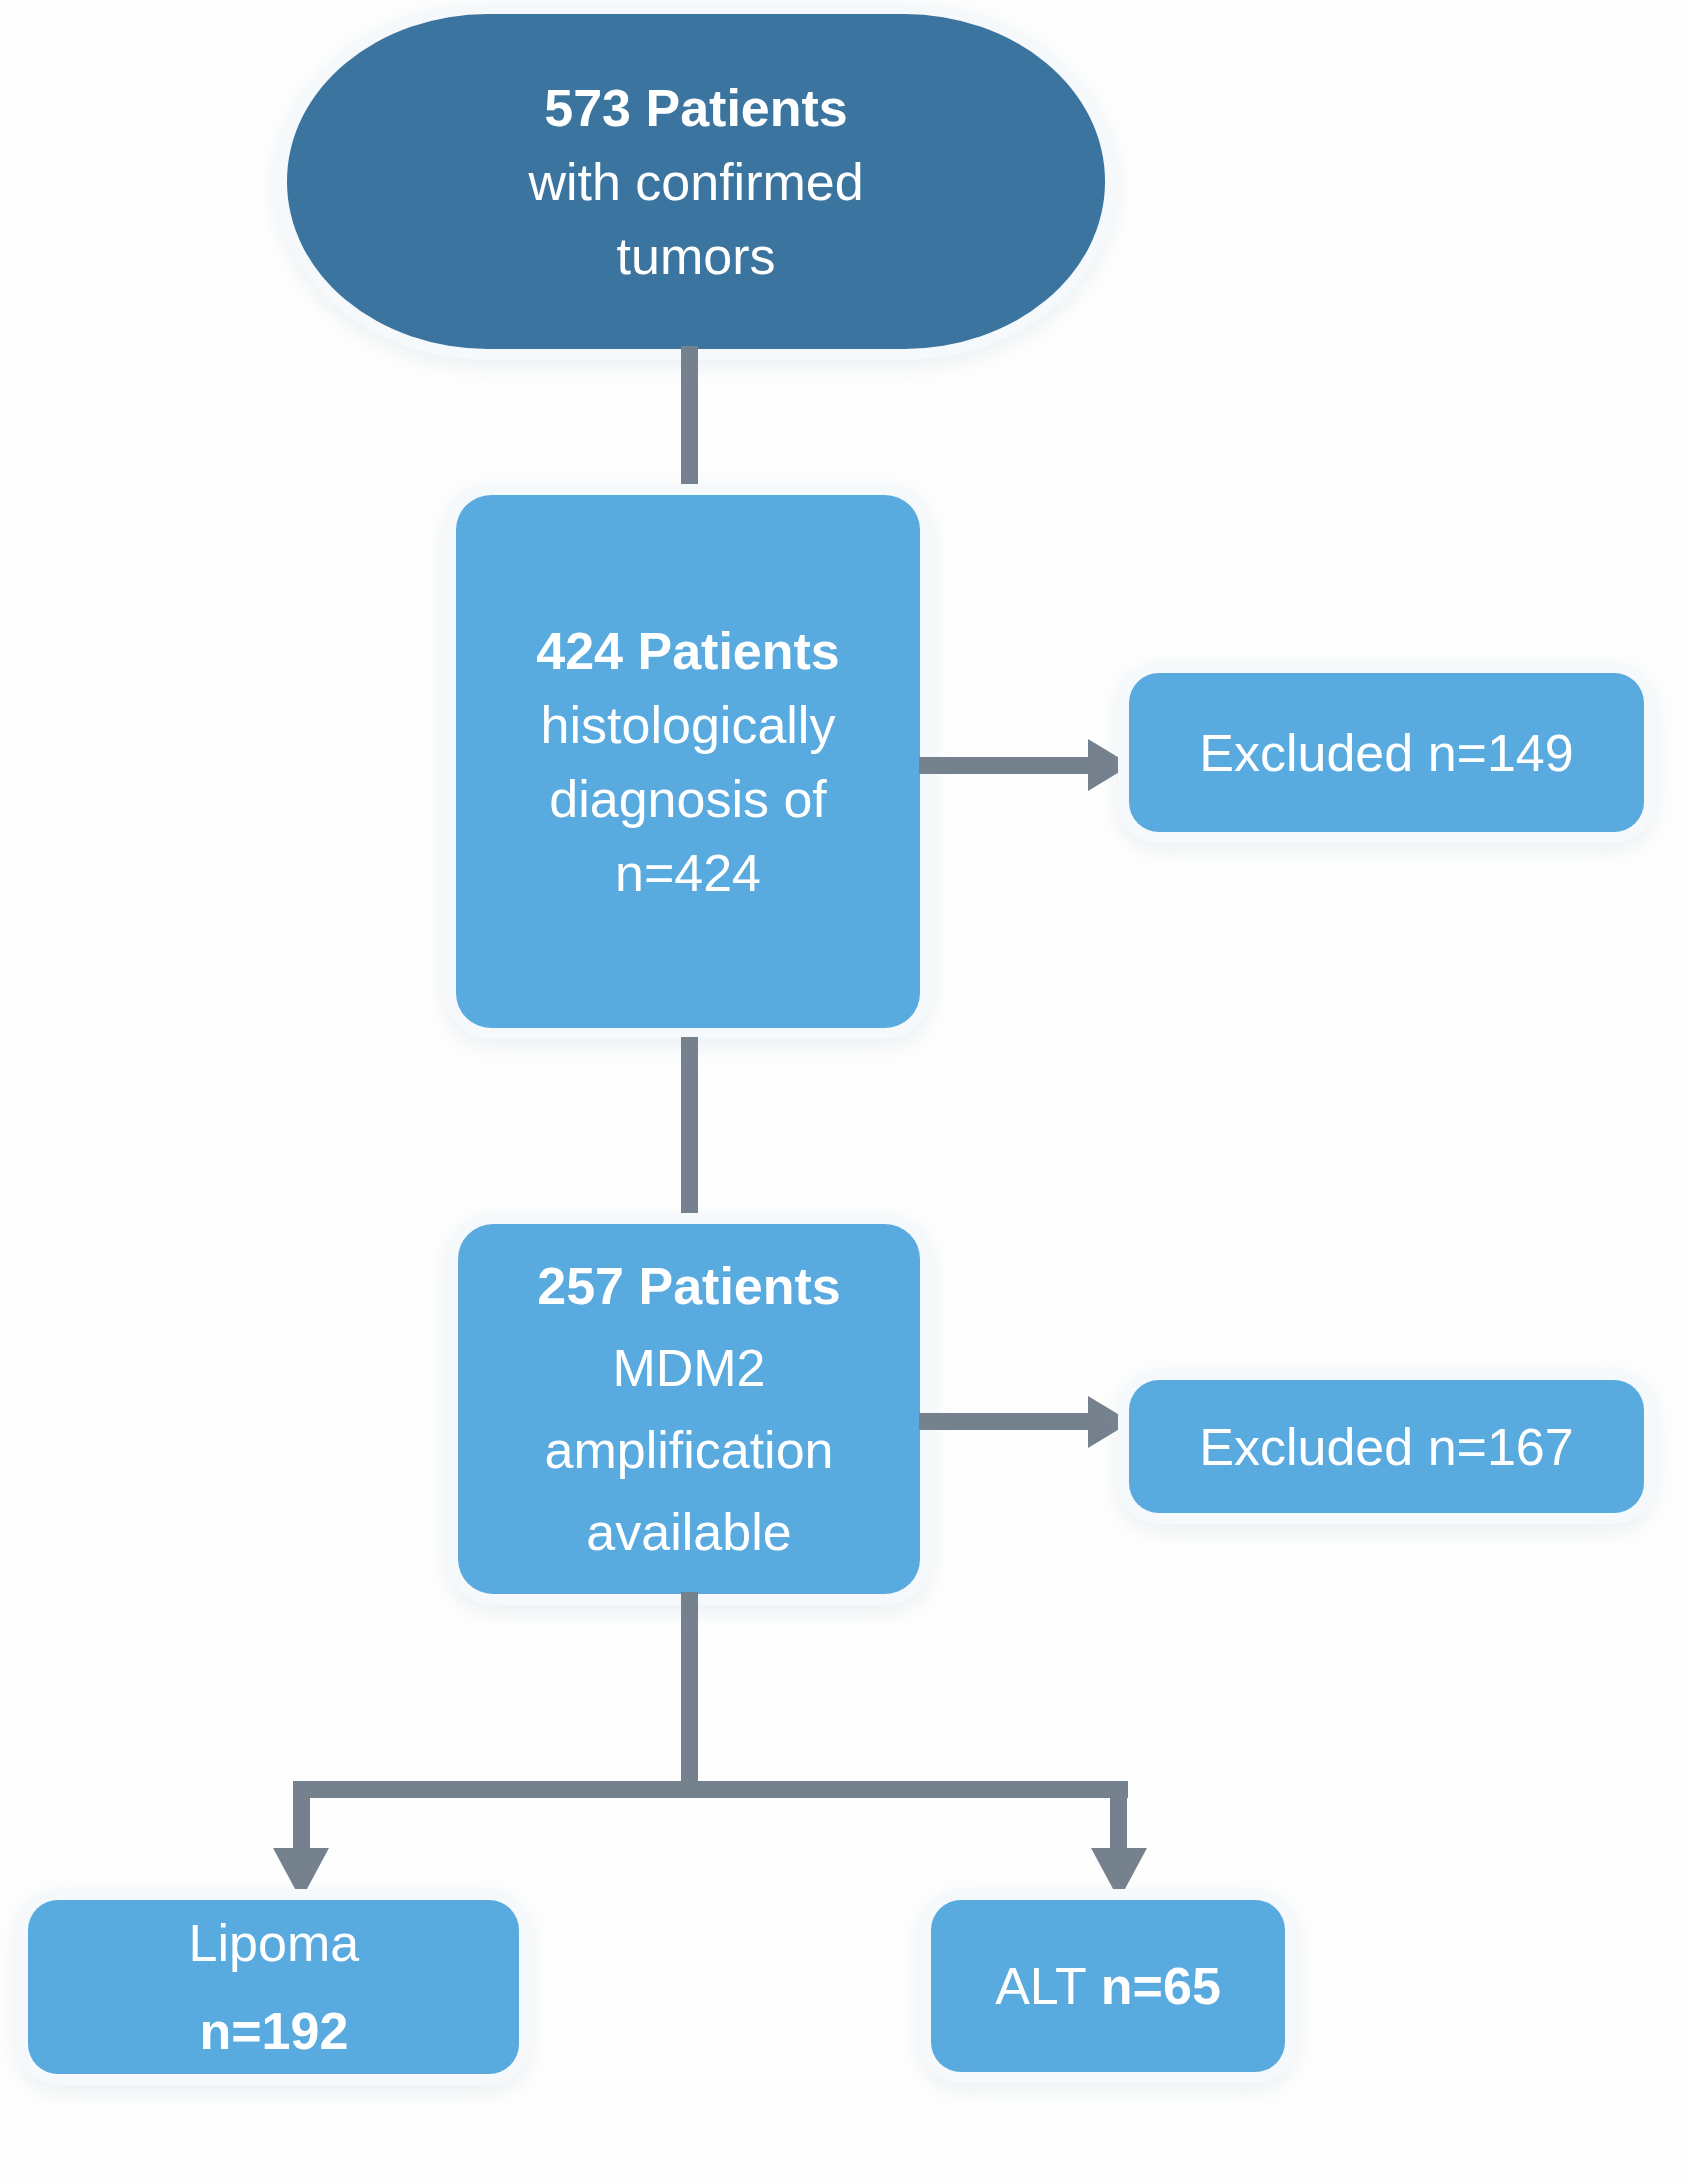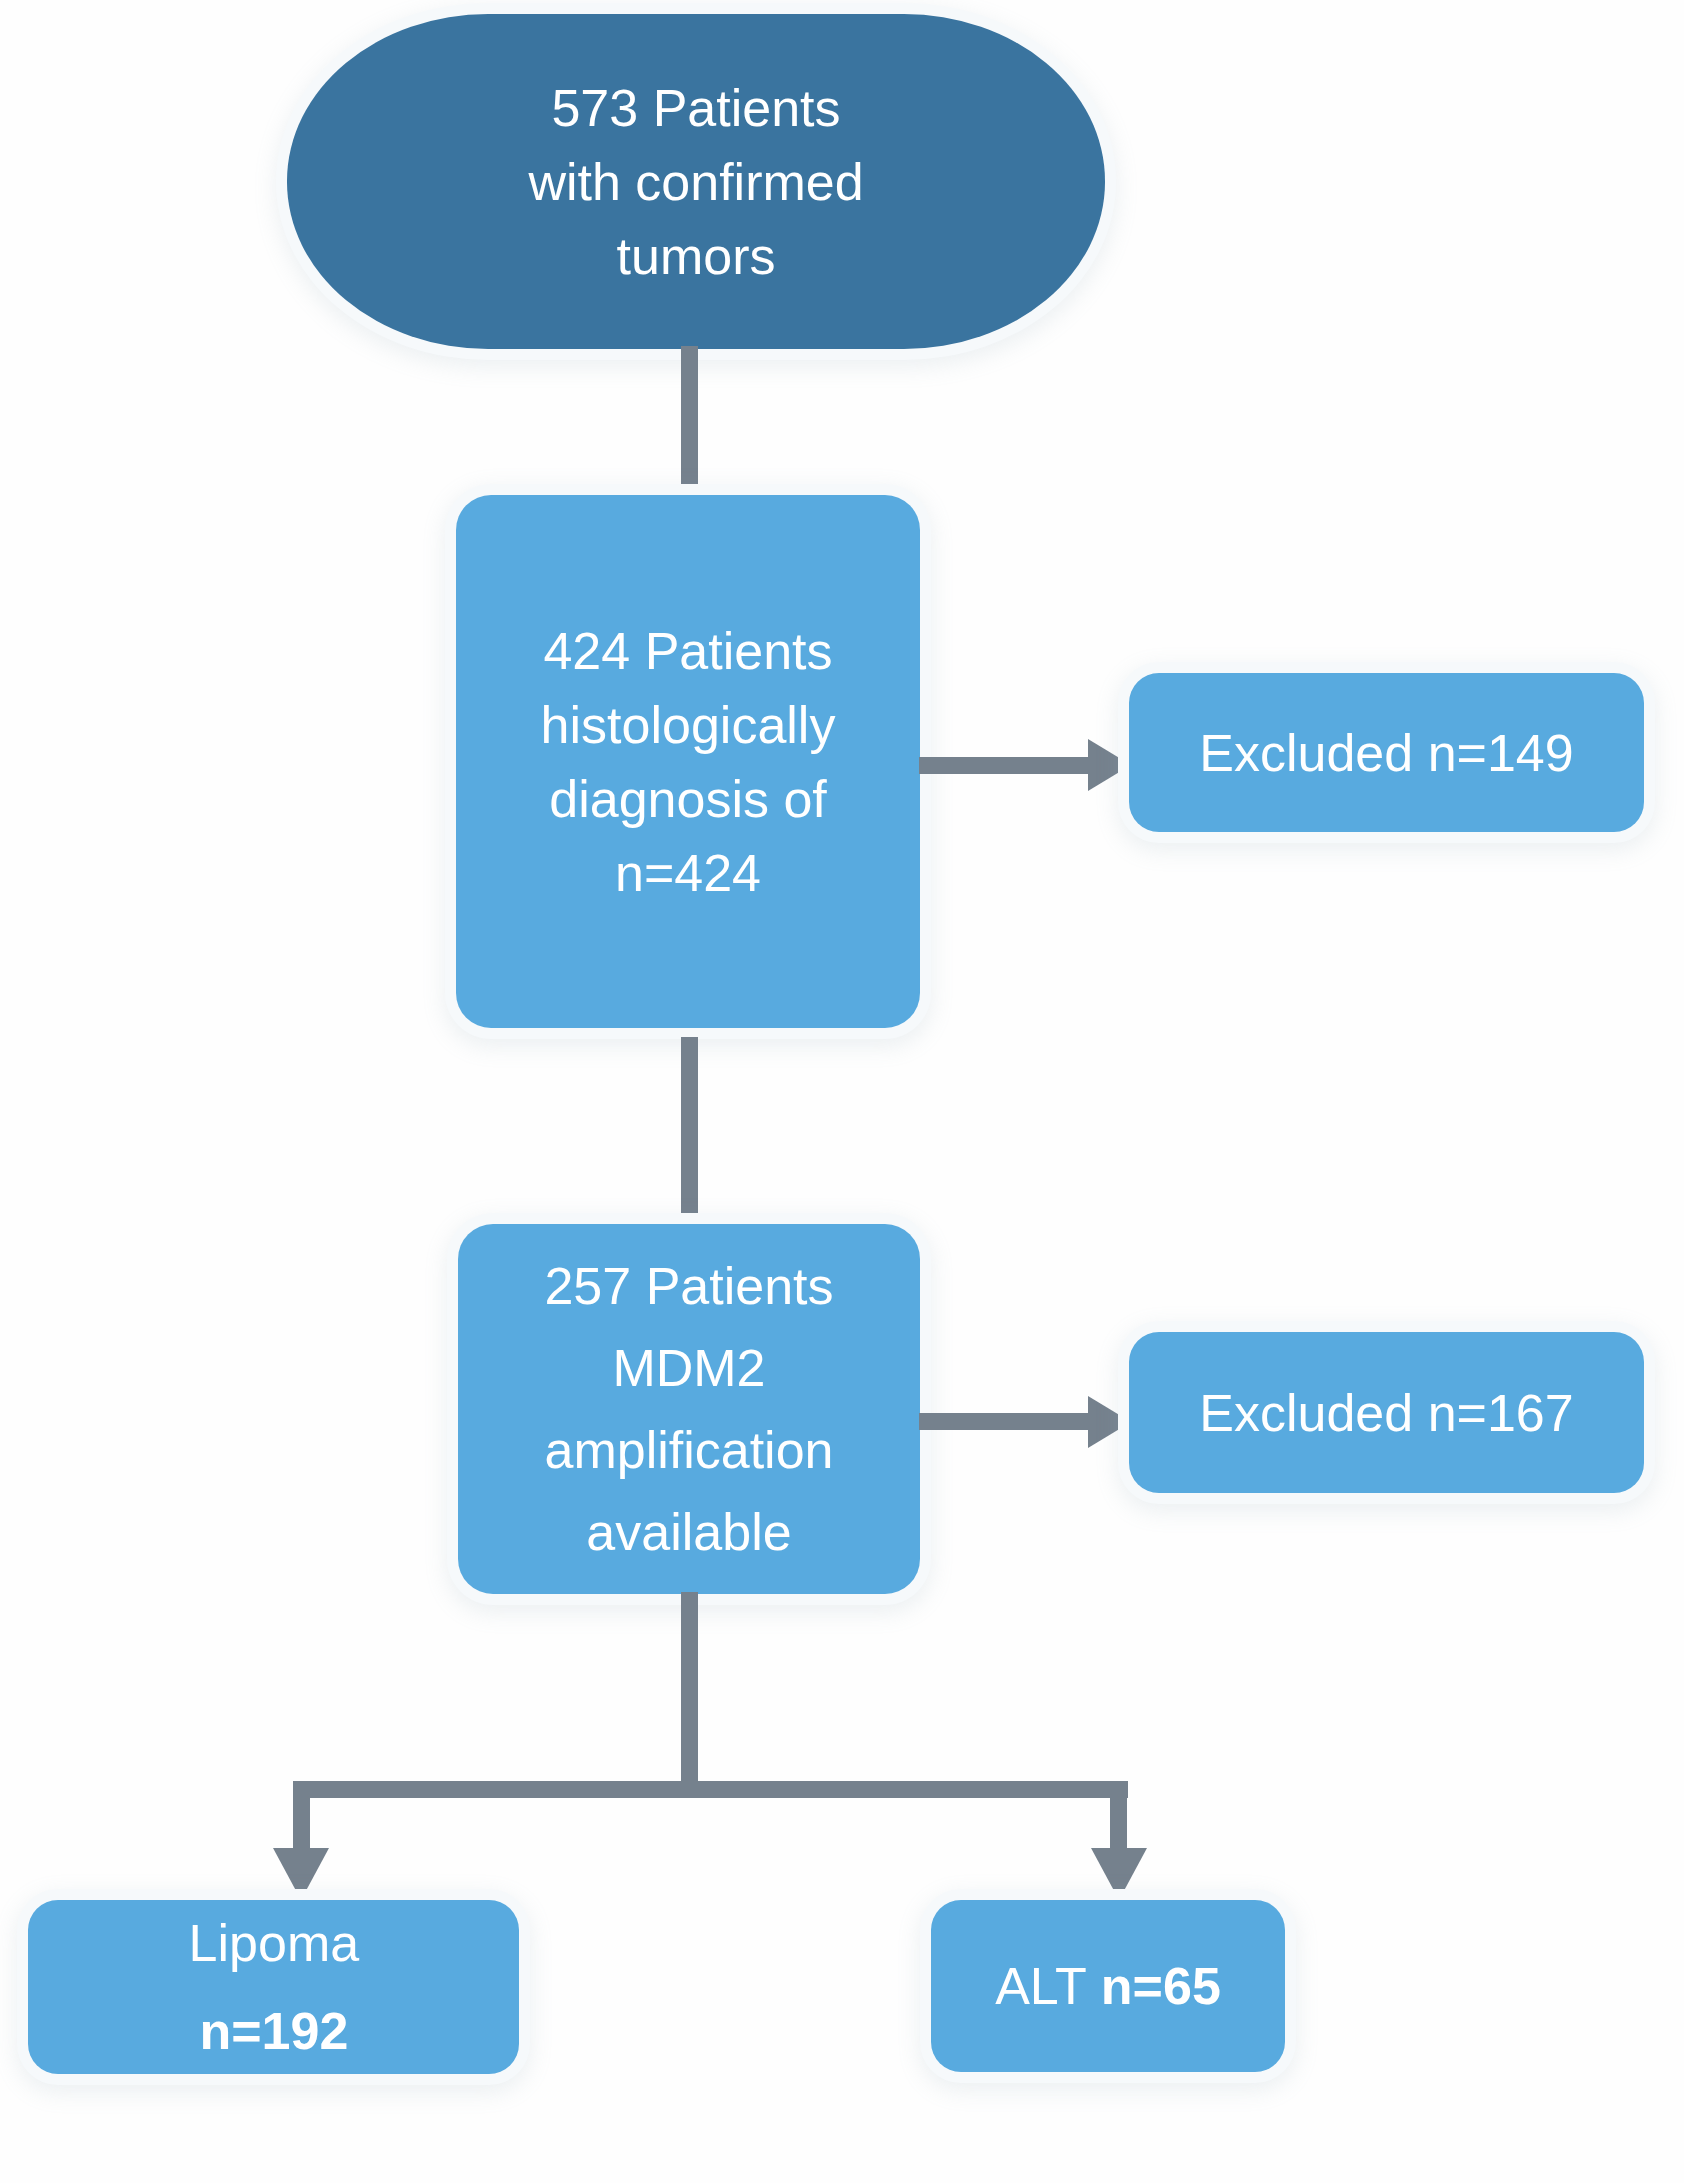--- a/index.html
+++ b/index.html
@@ -43,7 +43,7 @@
   .node-small{
     border-radius:30px;
   }
-  .heading{font-weight:normal;}
+  .heading{font-weight:bold;}
   .node-row{flex-direction:row;gap:14.2px;}
   .node-row .count{font-weight:bold;}
   .connector{

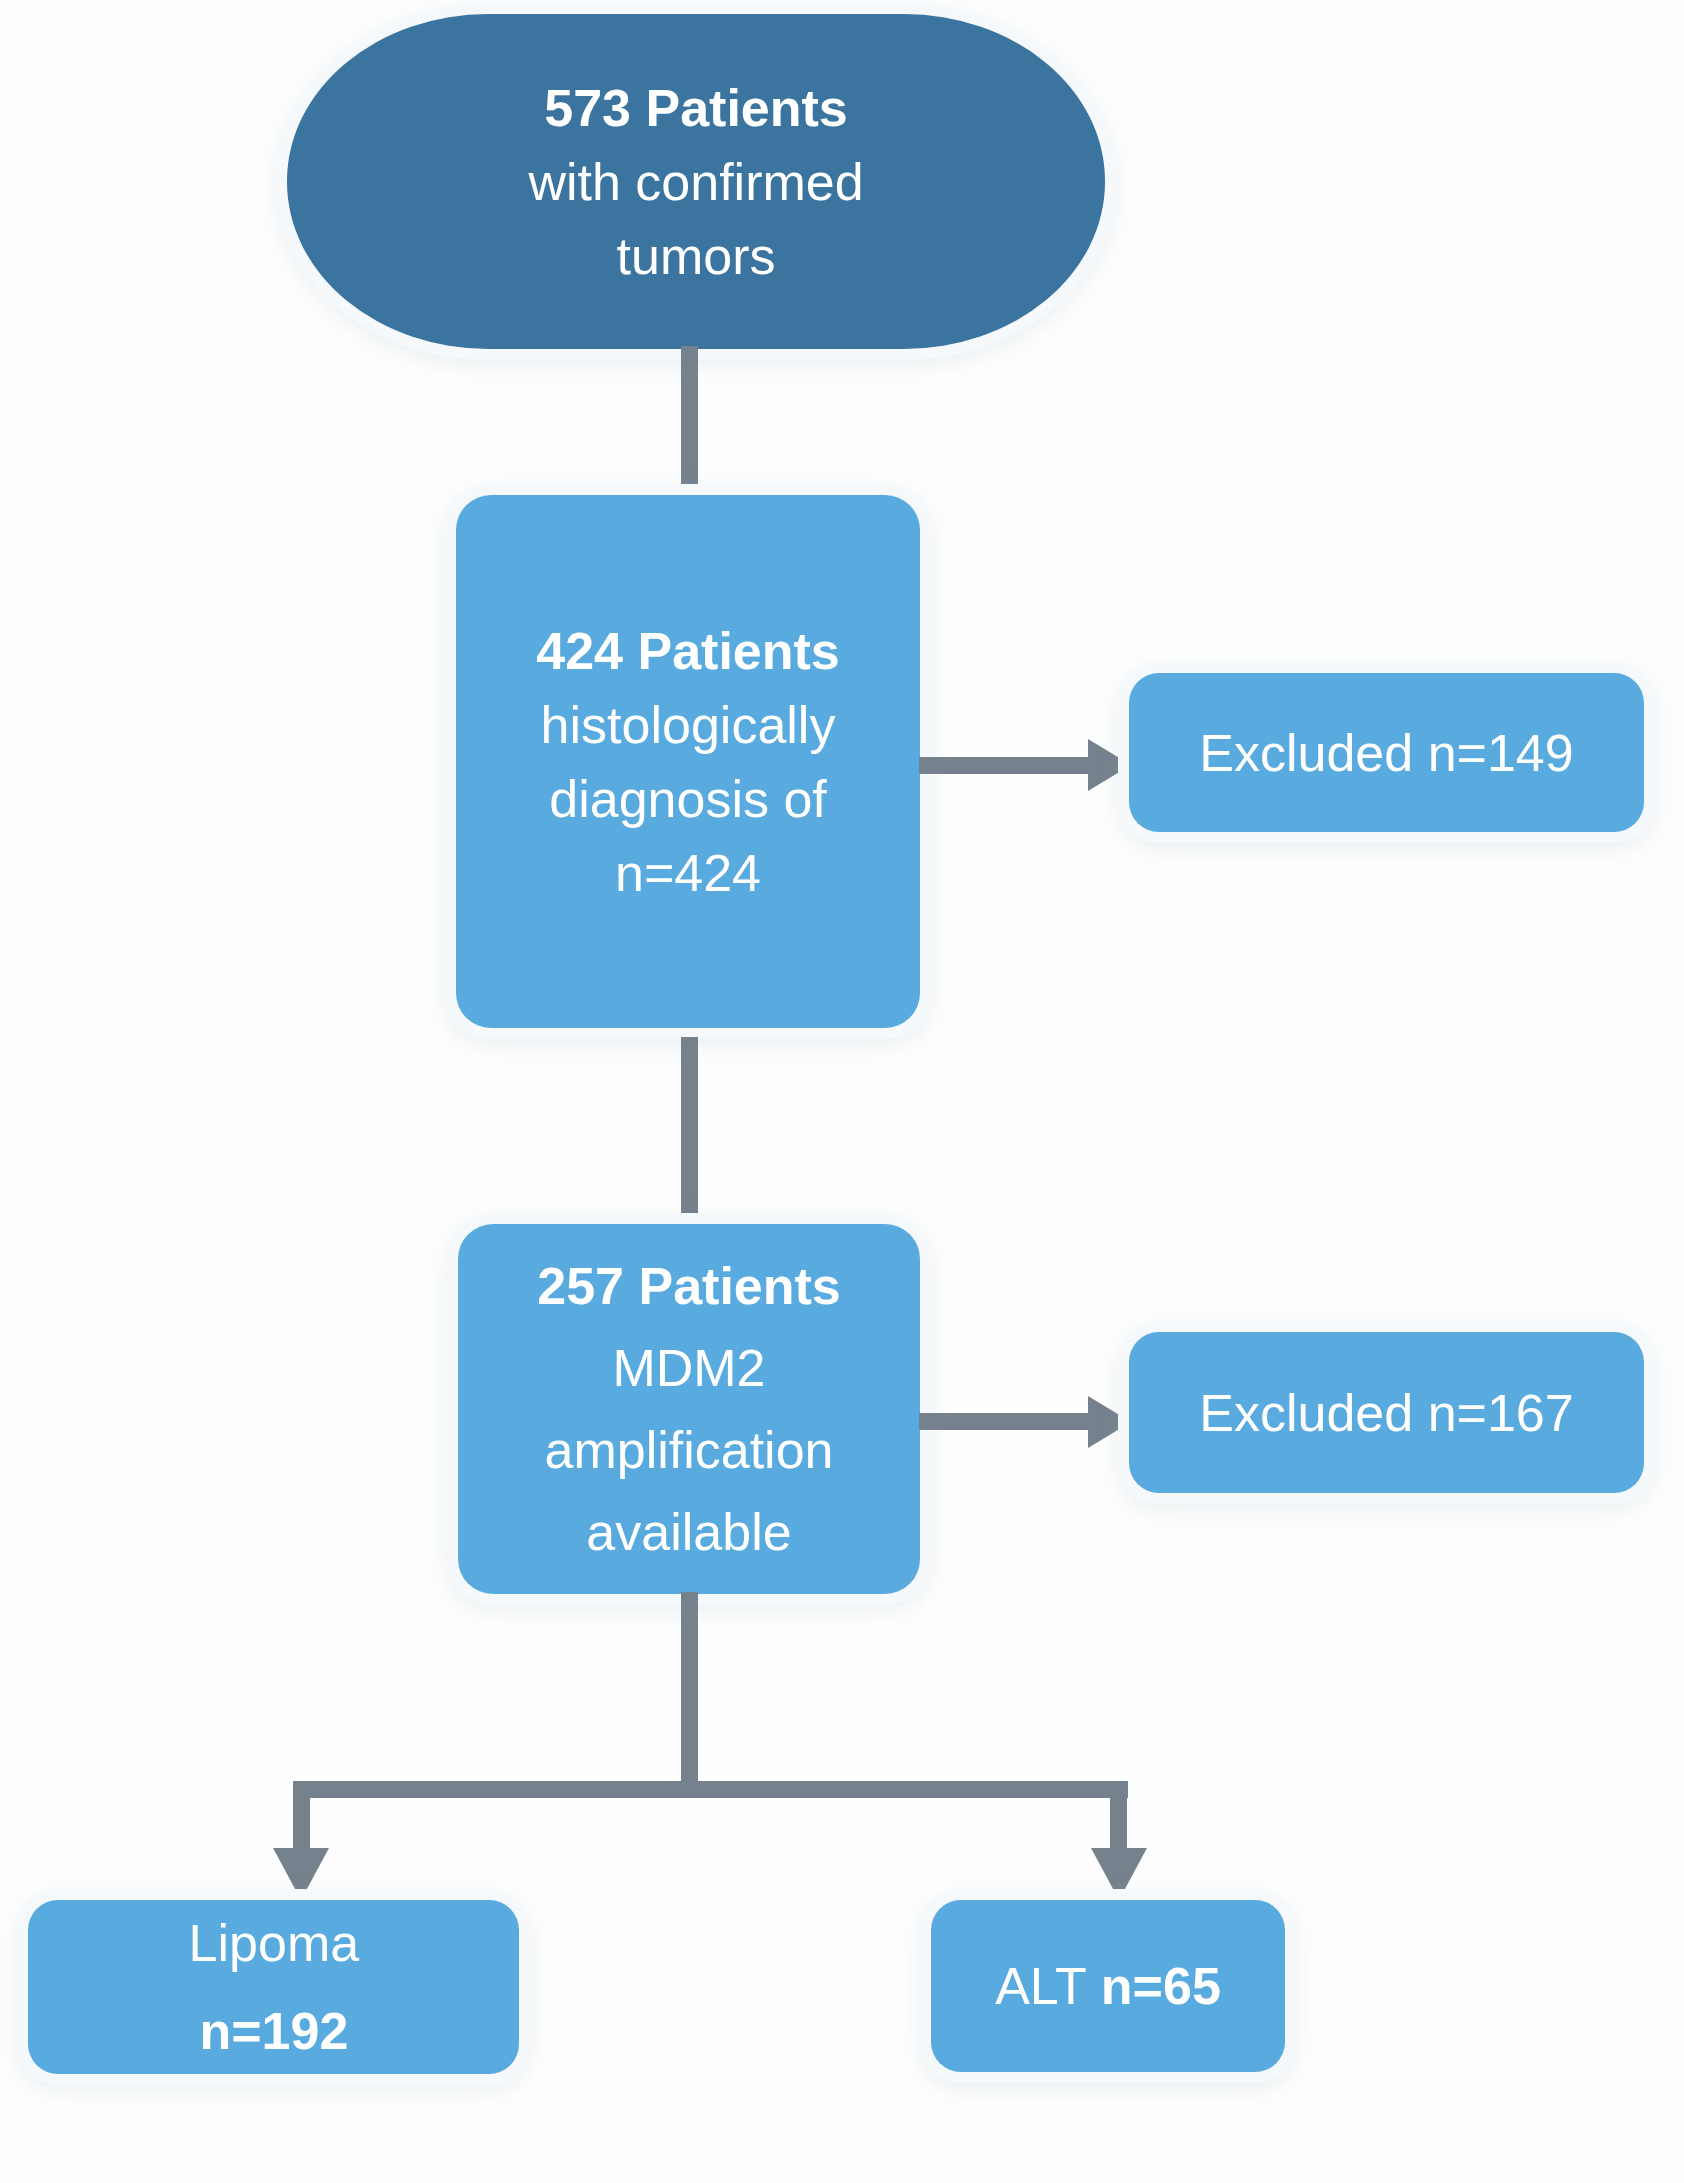--- a/index.html
+++ b/index.html
@@ -105,7 +105,7 @@
   <div class="connector" style="left:919px;top:1413px;width:171px;height:16.7px;"></div>
   <div class="arrowhead arrowhead-right" style="left:1088px;top:1396px;"></div>
 
-  <div class="node node-light node-small" style="left:1129px;top:1332px;width:515px;height:161px;">
+  <div class="node node-light node-small" style="left:1129px;top:1380px;width:515px;height:133px;">
     <div>Excluded n=167</div>
   </div>
 

